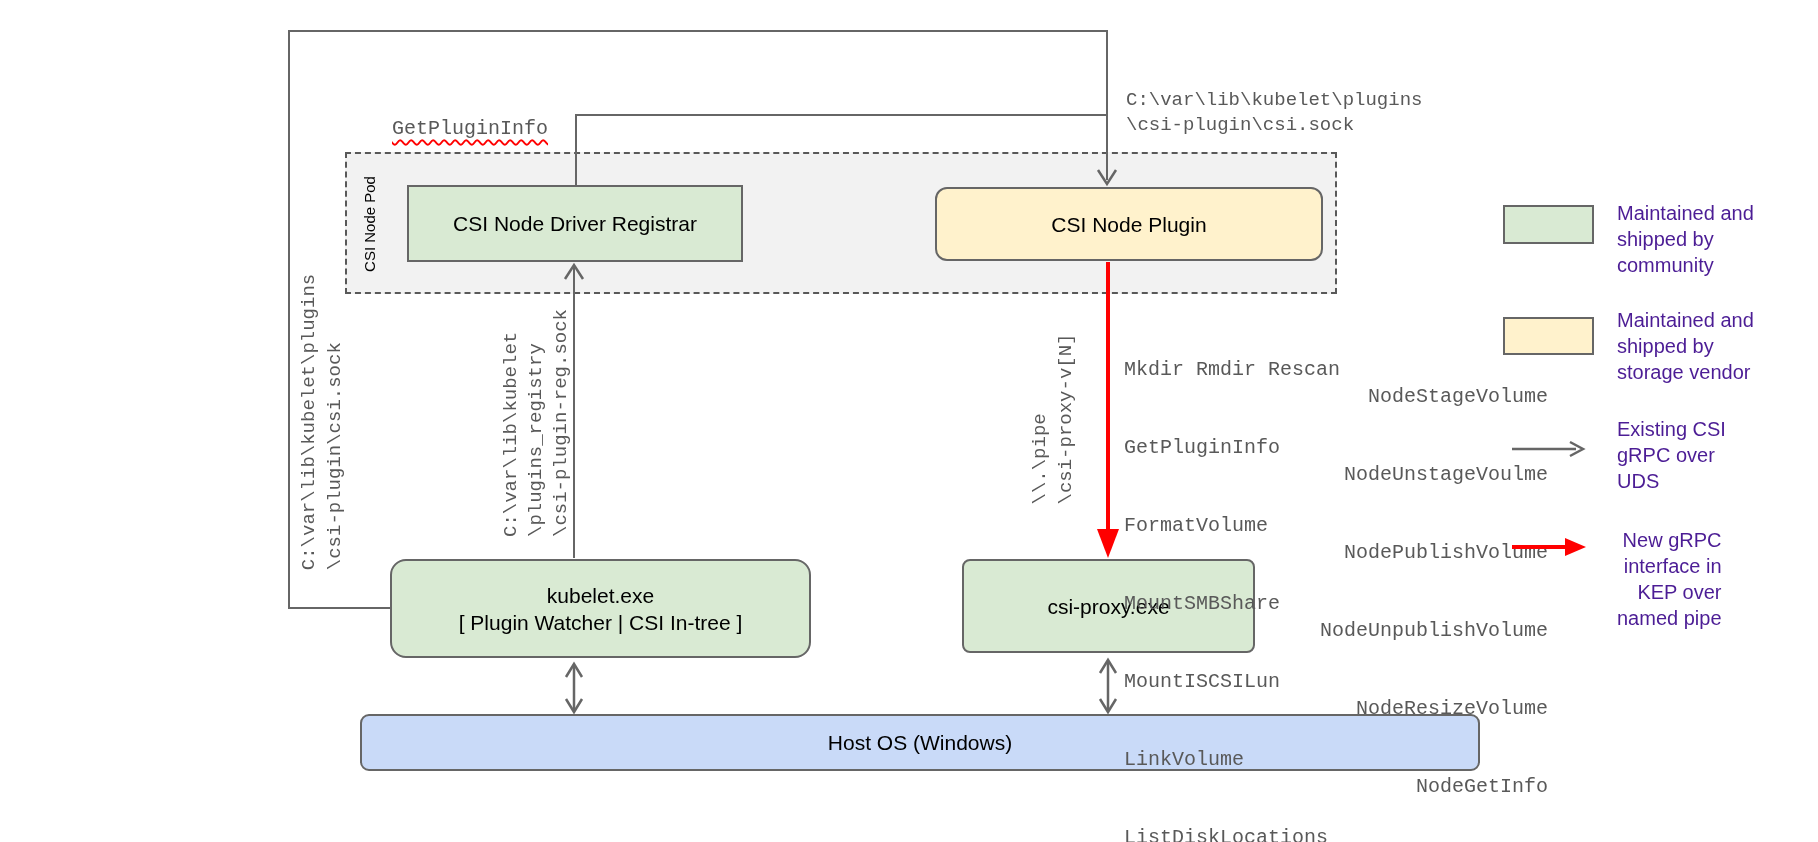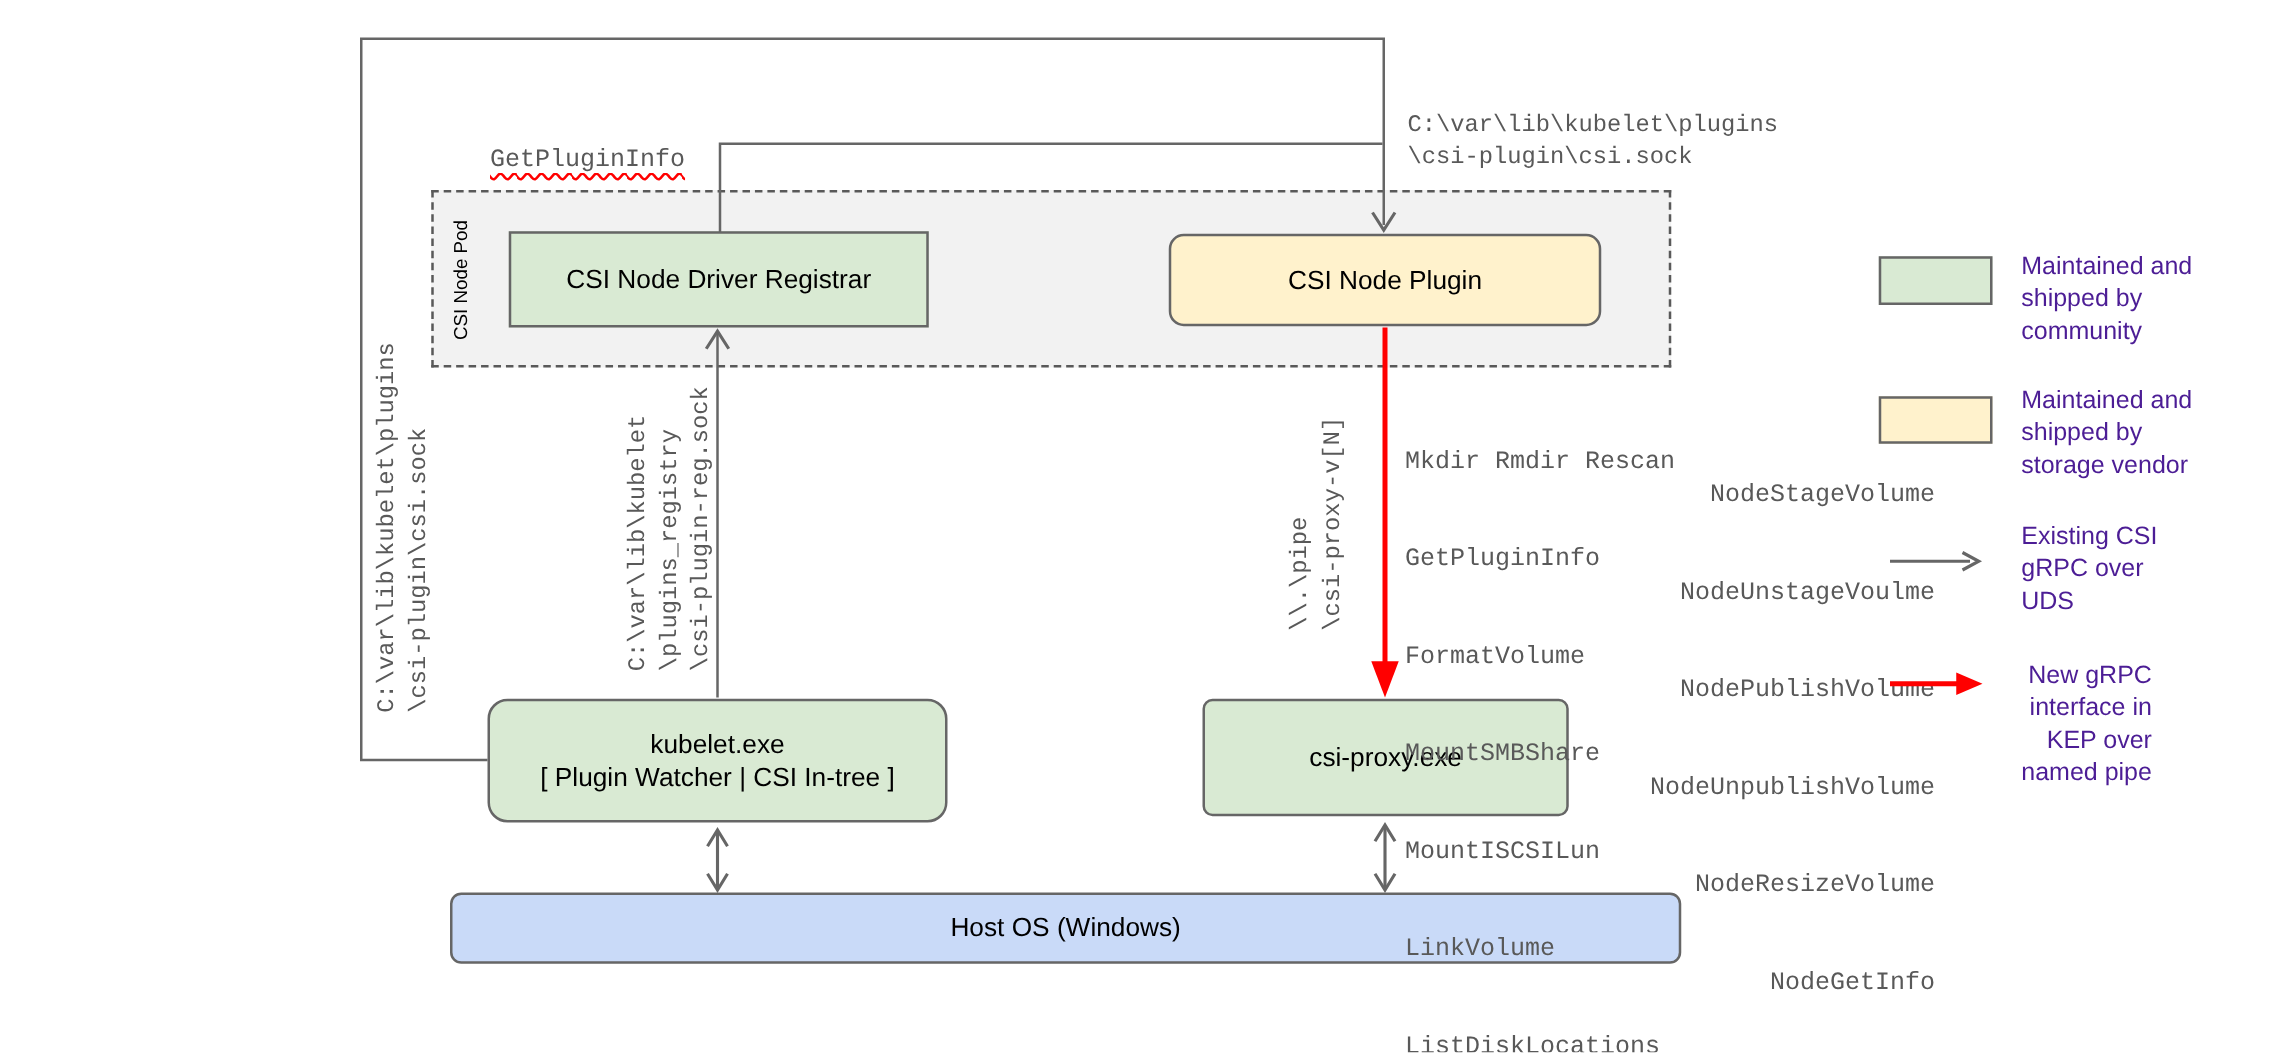--- a/index.html
+++ b/index.html
@@ -34,7 +34,7 @@
     <span>CSI Node Driver Registrar</span>
   </div>
 
-  <div class="node" style="left:935px;top:187px;width:346px;height:74px;background:#fff2cc;border-radius:12px;">
+  <div class="node" style="left:935px;top:187px;width:388px;height:74px;background:#fff2cc;border-radius:12px;">
     <span>CSI Node Plugin</span>
   </div>
 

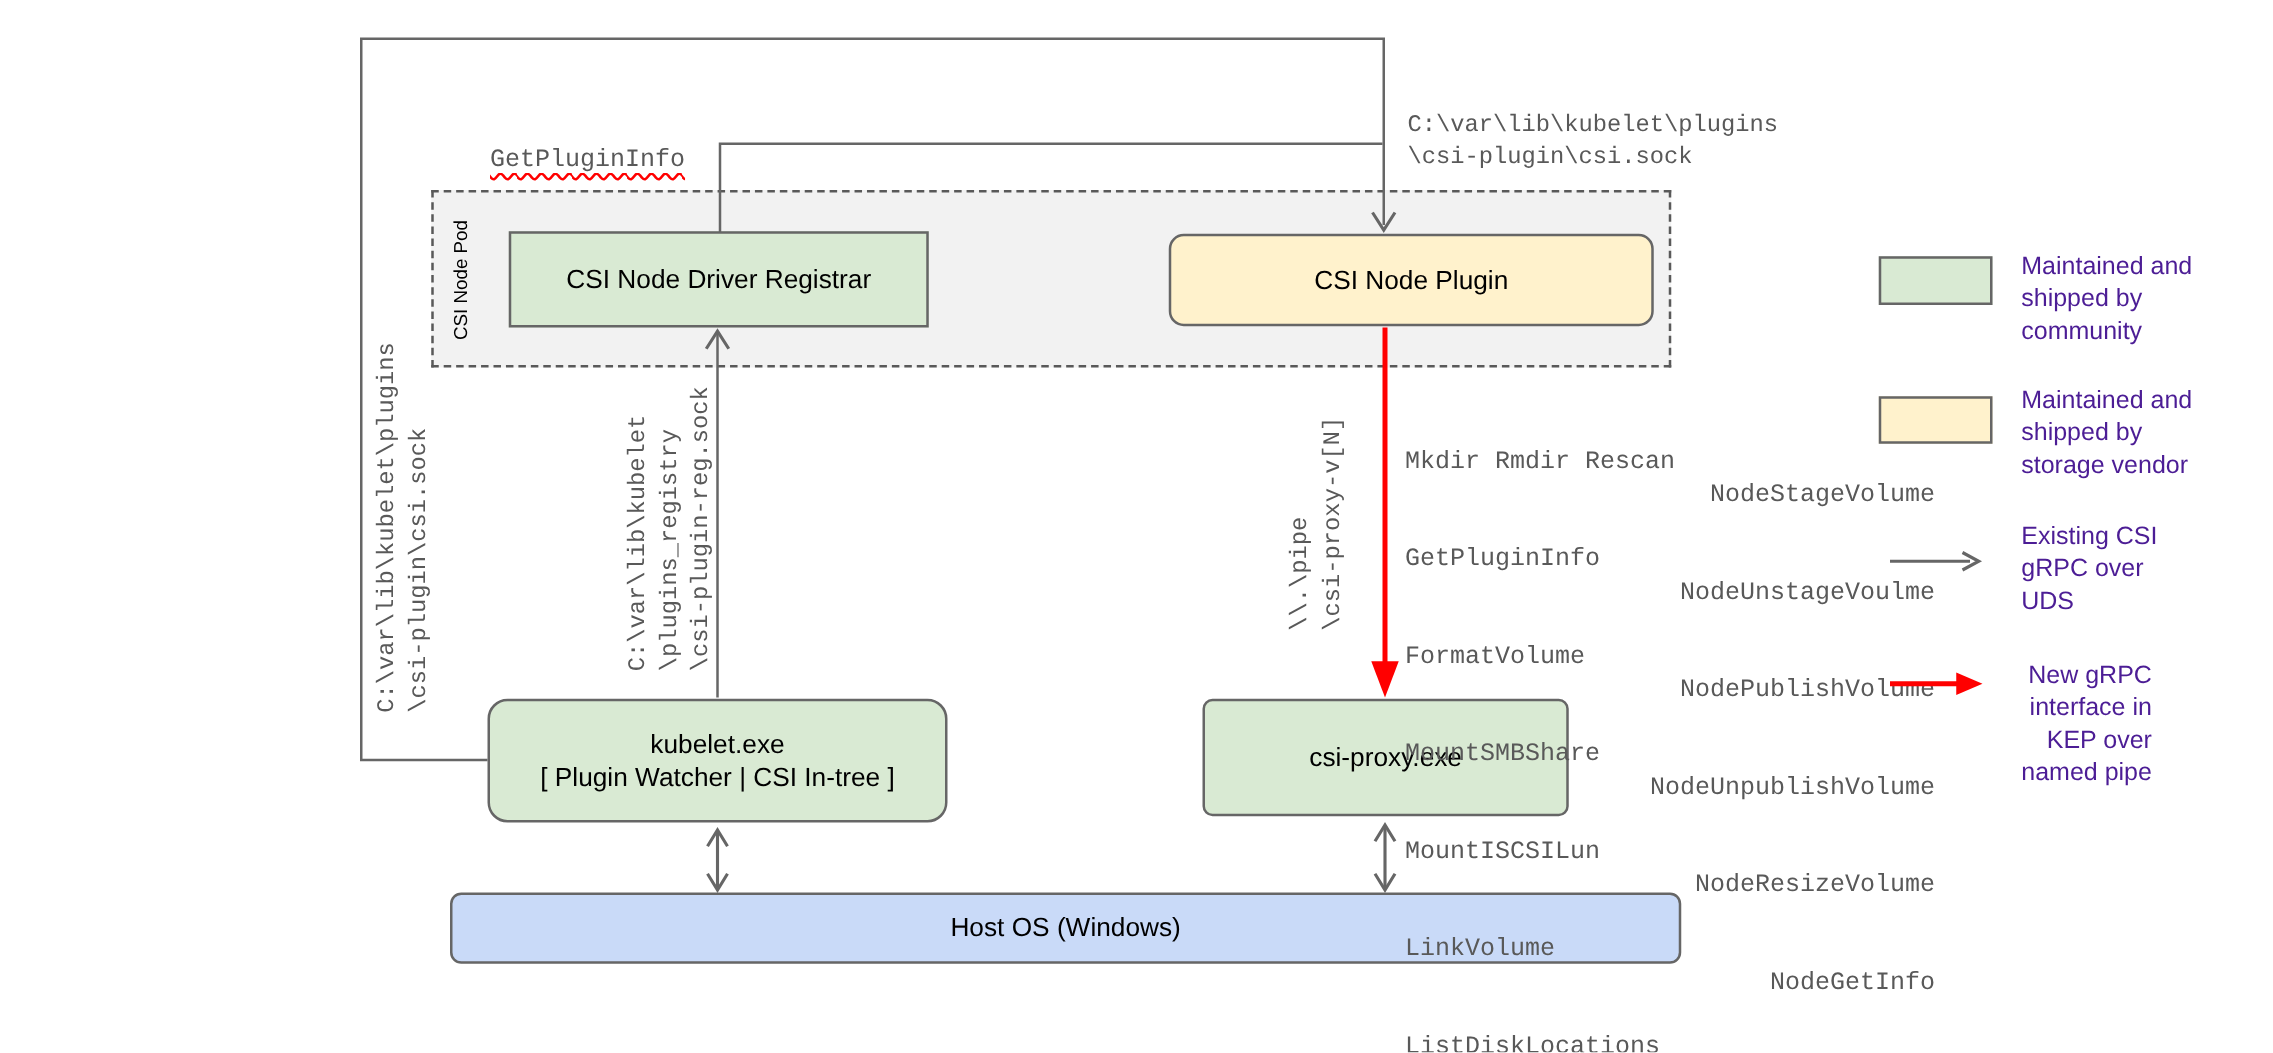--- a/index.html
+++ b/index.html
@@ -38,7 +38,7 @@
     <span>CSI Node Plugin</span>
   </div>
 
-  <div class="node" style="left:390px;top:559px;width:368px;height:99px;background:#d9ead3;border-radius:16px;">
+  <div class="node" style="left:390px;top:559px;width:421px;height:99px;background:#d9ead3;border-radius:16px;">
     <span>kubelet.exe</span>
     <span>[ Plugin Watcher | CSI In-tree ]</span>
   </div>

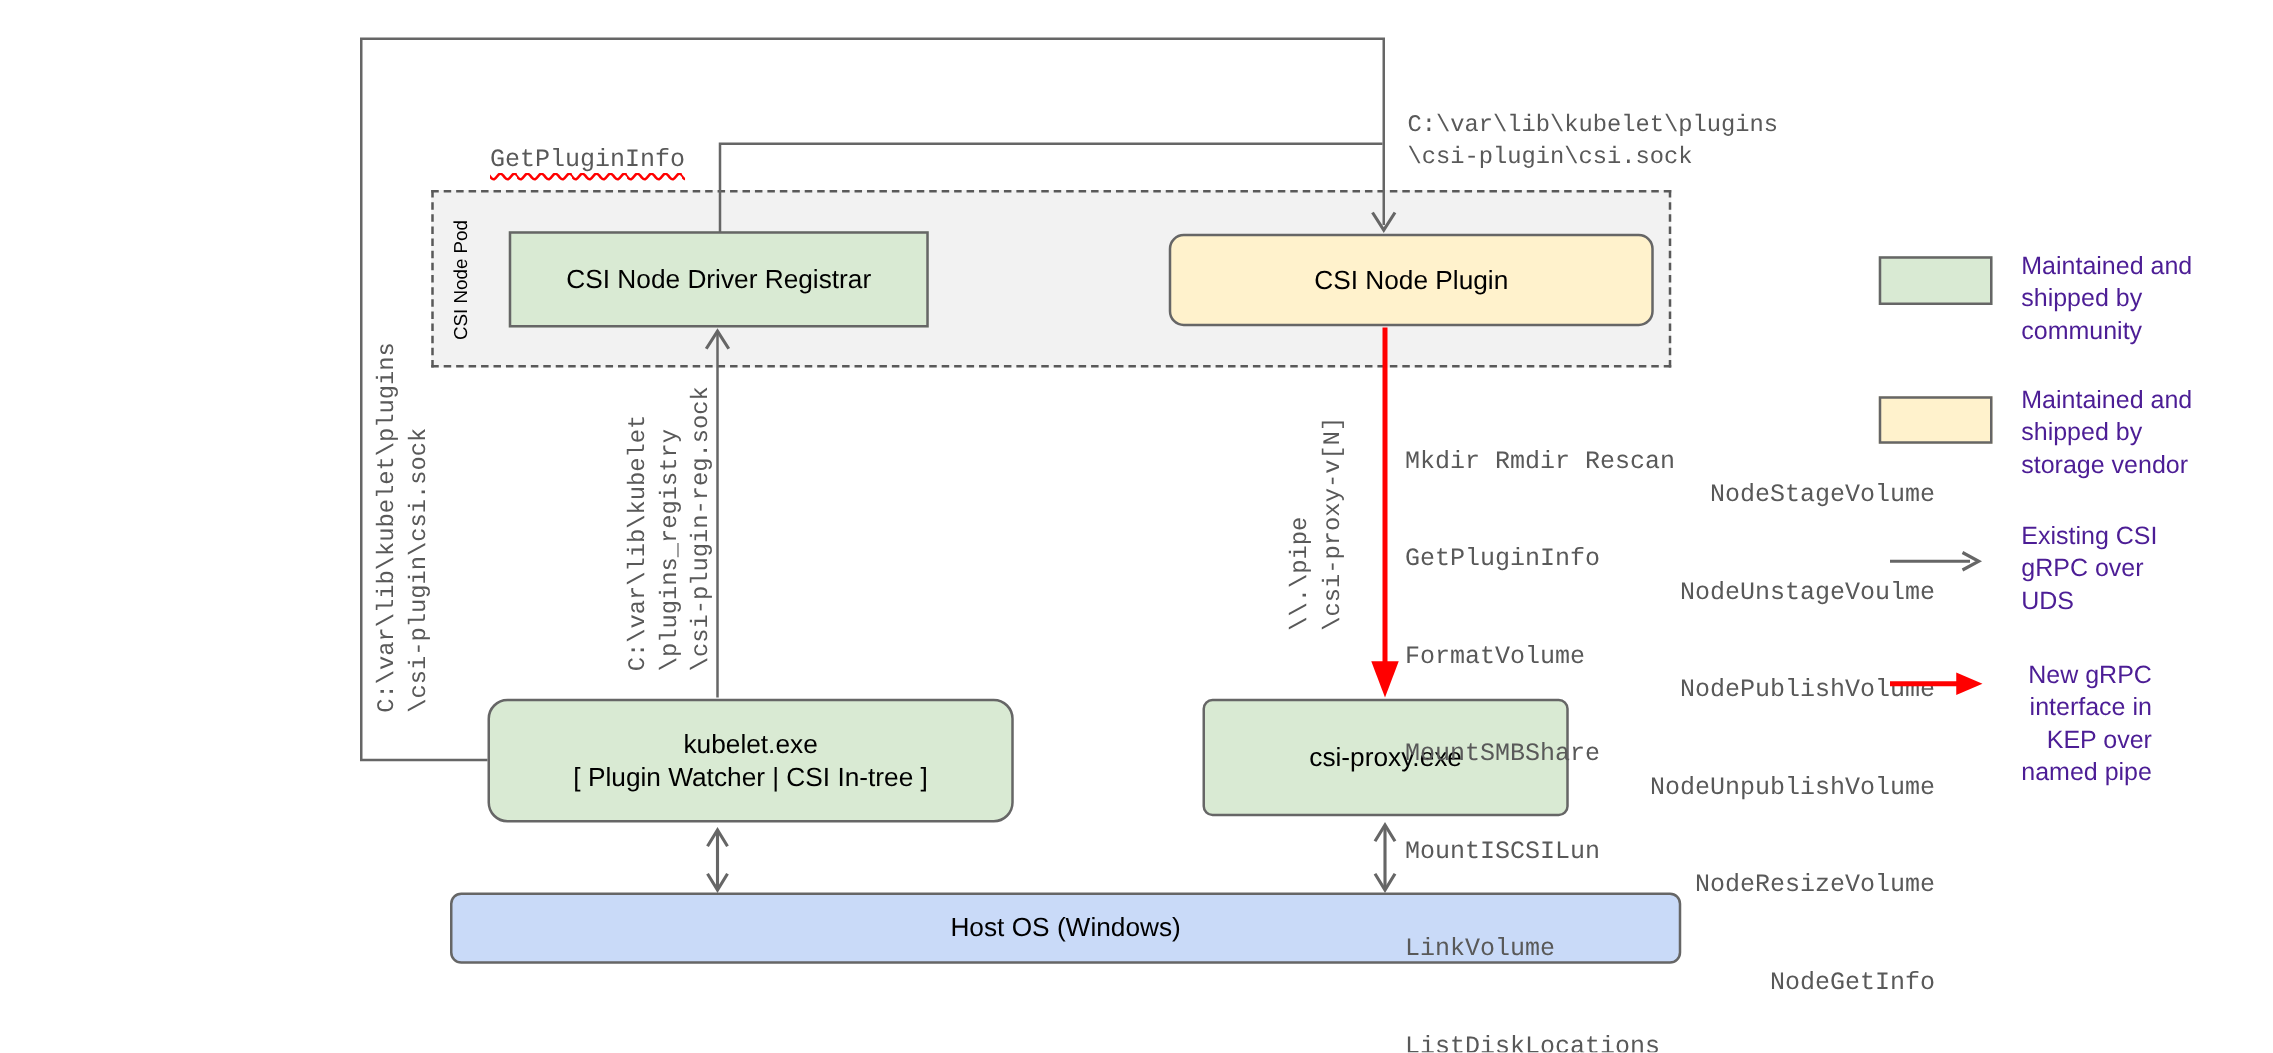--- a/index.html
+++ b/index.html
@@ -47,7 +47,7 @@
     <span>csi-proxy.exe</span>
   </div>
 
-  <div class="node" style="left:360px;top:714px;width:985px;height:57px;background:#c9daf8;border-radius:9px;">
+  <div class="node" style="left:360px;top:714px;width:1120px;height:57px;background:#c9daf8;border-radius:9px;">
     <span>Host OS (Windows)</span>
   </div>
 

